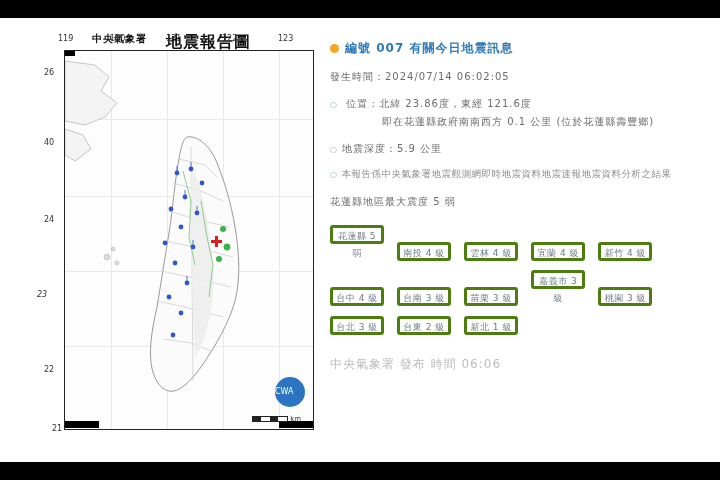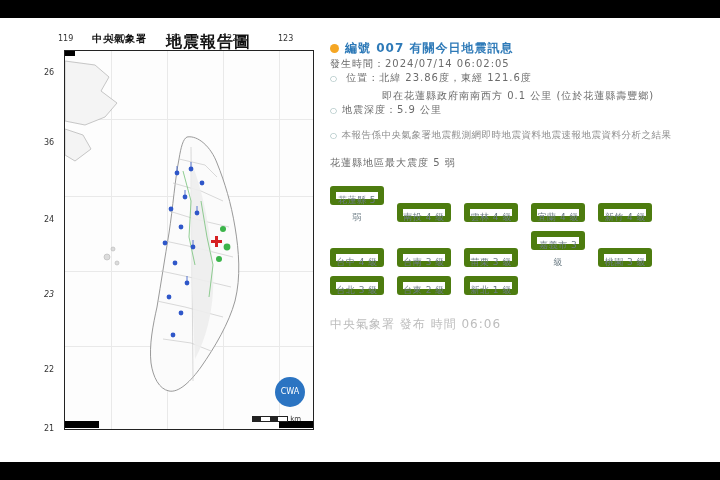--- a/index.html
+++ b/index.html
@@ -27,7 +27,7 @@
   #info{position:absolute;left:330px;top:22px;width:374px;height:400px;}
   #title{font-size:12px;color:#2e7ab8;font-weight:bold;letter-spacing:1px;}
   #title .dot{display:inline-block;width:9px;height:9px;border-radius:50%;background:#f5a623;margin-right:6px;vertical-align:middle;}
-  .row{font-size:10px;color:#6b6b6b;letter-spacing:1px;}
+  .row{font-size:10px;color:#6b6b6b;margin-top:13px;letter-spacing:1px;}
   .row .k{color:#6b6b6b;}
   .row2{font-size:10px;color:#6b6b6b;margin-top:4px;margin-left:52px;letter-spacing:1px;}
   .bullet:before{content:"\25CB";font-size:8px;color:#8aa;margin-right:4px;}

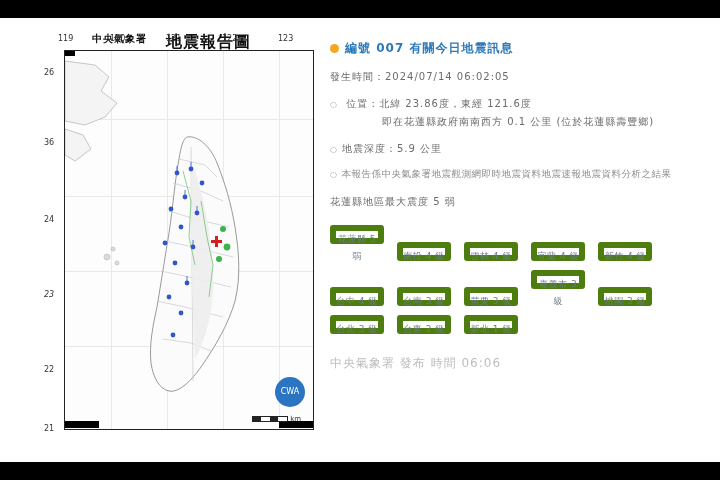--- a/index.html
+++ b/index.html
@@ -55,7 +55,7 @@
       <div class="axis-lab tick-top" style="left:242px;">123</div>
 
       <div class="axis-lab" style="left:8px;top:36px;">26</div>
-      <div class="axis-lab" style="left:8px;top:106px;">36</div>
+      <div class="axis-lab" style="left:8px;top:106px;">40</div>
       <div class="axis-lab" style="left:8px;top:183px;">24</div>
       <div class="axis-lab" style="left:8px;top:258px;font-style:italic;">23</div>
       <div class="axis-lab" style="left:8px;top:333px;">22</div>

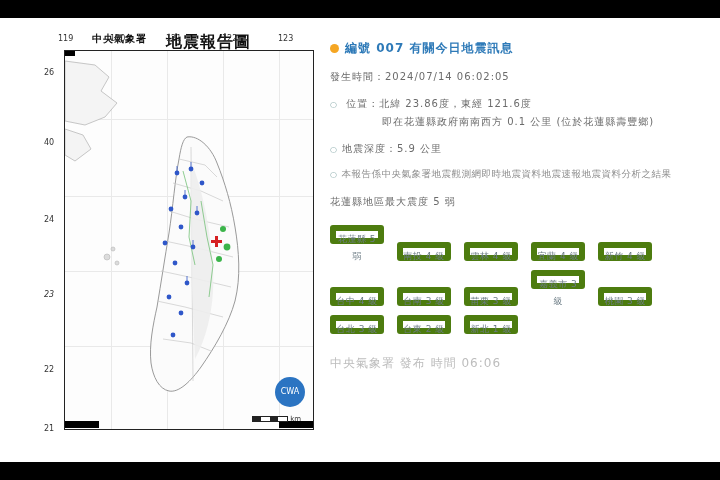--- a/index.html
+++ b/index.html
@@ -35,7 +35,7 @@
   #sec{font-size:11px;color:#2e7ab8;font-weight:bold;margin-top:24px;letter-spacing:1px;}
   #maxline{font-size:10px;color:#6b6b6b;margin-top:14px;letter-spacing:1px;}
   #chips{margin-top:16px;width:374px;}
-  .chip{display:inline-block;box-sizing:border-box;width:54px;height:19px;line-height:17px;text-align:center;border:6px solid #4d7c0f;border-radius:3px;font-size:9px;color:#6b7b84;margin:0 8px 9px 0;background:#fff;letter-spacing:0.5px;}
+  .chip{display:inline-block;box-sizing:border-box;width:54px;height:19px;line-height:17px;text-align:center;border:3px solid #4d7c0f;border-radius:3px;font-size:9px;color:#6b7b84;margin:0 8px 9px 0;background:#fff;letter-spacing:0.5px;}
   #foot{font-size:12px;color:#bdbdbd;margin-top:12px;letter-spacing:1px;}
 </style>
 </head>

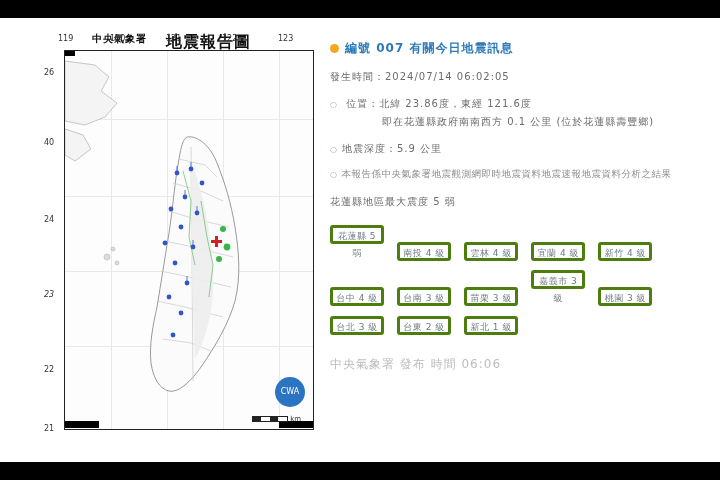--- a/index.html
+++ b/index.html
@@ -57,7 +57,7 @@
       <div class="axis-lab" style="left:8px;top:36px;">26</div>
       <div class="axis-lab" style="left:8px;top:106px;">40</div>
       <div class="axis-lab" style="left:8px;top:183px;">24</div>
-      <div class="axis-lab" style="left:8px;top:258px;font-style:italic;">23</div>
+      <div class="axis-lab" style="left:1px;top:258px;font-style:italic;">23</div>
       <div class="axis-lab" style="left:8px;top:333px;">22</div>
       <div class="axis-lab" style="left:8px;top:392px;">21</div>
 

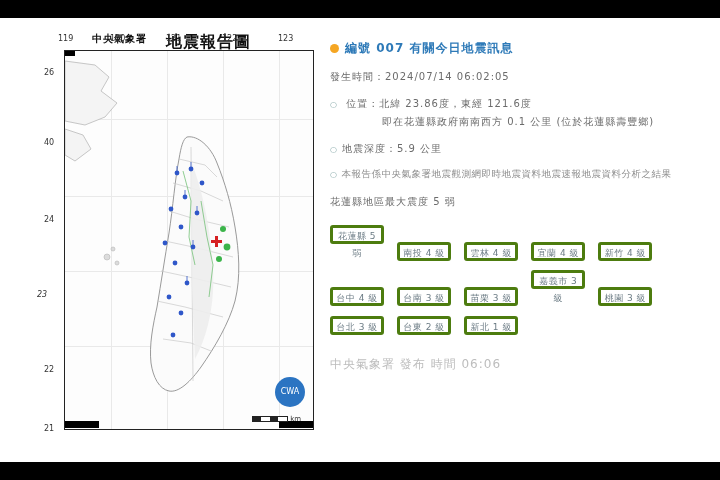--- a/index.html
+++ b/index.html
@@ -17,7 +17,7 @@
   #maplabel2{position:absolute;left:130px;top:0px;font-size:16px;letter-spacing:1px;color:#111;font-weight:bold;}
   .scalebar{position:absolute;right:12px;bottom:6px;font-size:7px;color:#333;}
   .scalebar .bar{display:inline-block;width:34px;height:4px;background:linear-gradient(to right,#222 0 8px,#fff 8px 17px,#222 17px 25px,#fff 25px 34px);border:1px solid #222;vertical-align:middle;margin-right:2px;}
-  #logo{position:absolute;right:8px;bottom:22px;width:30px;height:30px;border-radius:50%;background:#2b74c2;color:#fff;font-size:8px;line-height:30px;text-align:center;}
+  #logo{position:absolute;right:8px;bottom:22px;width:30px;height:30px;border-radius:50%;background:#2b74c2;color:#fff;font-size:8px;line-height:30px;text-align:left;}
   .blackbar{position:absolute;background:#000;}
   #epicenter{position:absolute;left:146px;top:185px;width:11px;height:11px;}
   #epicenter:before{content:"";position:absolute;left:0;top:4px;width:11px;height:3px;background:#d61f22;}

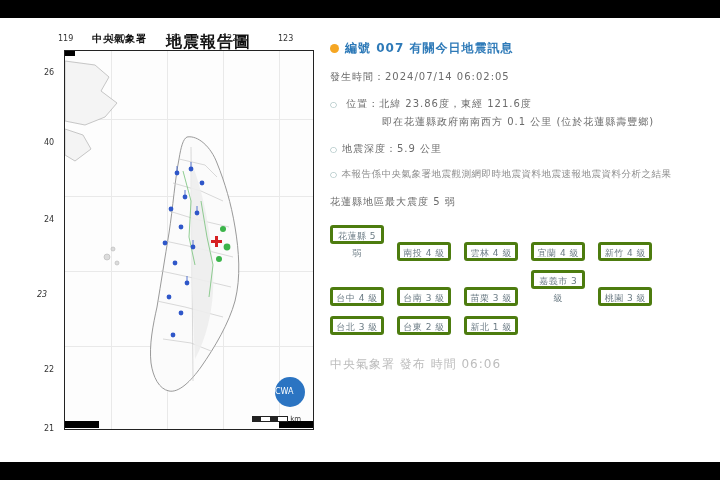--- a/index.html
+++ b/index.html
@@ -59,7 +59,7 @@
       <div class="axis-lab" style="left:8px;top:183px;">24</div>
       <div class="axis-lab" style="left:1px;top:258px;font-style:italic;">23</div>
       <div class="axis-lab" style="left:8px;top:333px;">22</div>
-      <div class="axis-lab" style="left:8px;top:392px;">21</div>
+      <div class="axis-lab" style="left:16px;top:392px;">21</div>
 
       <div id="mapbox">
 

